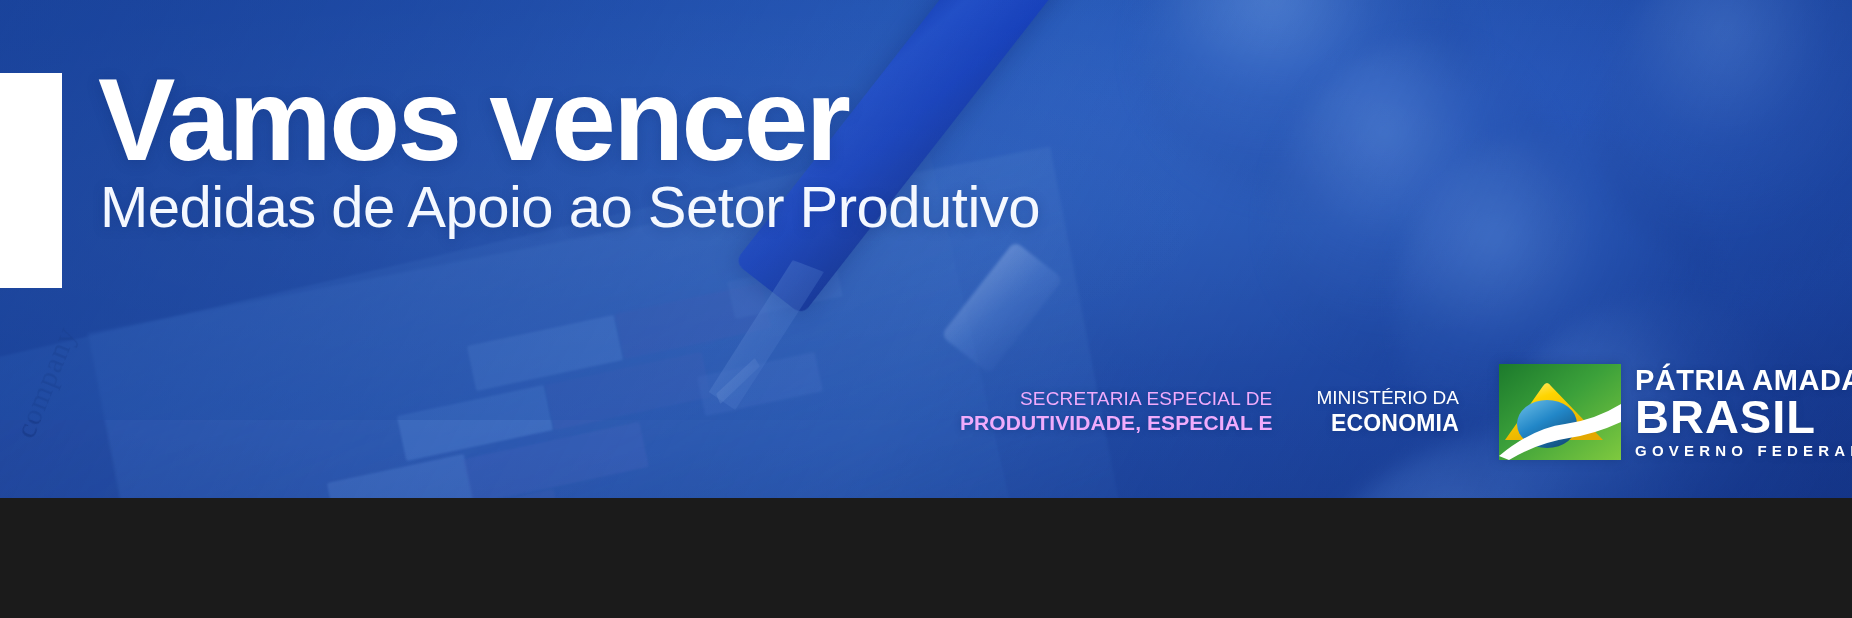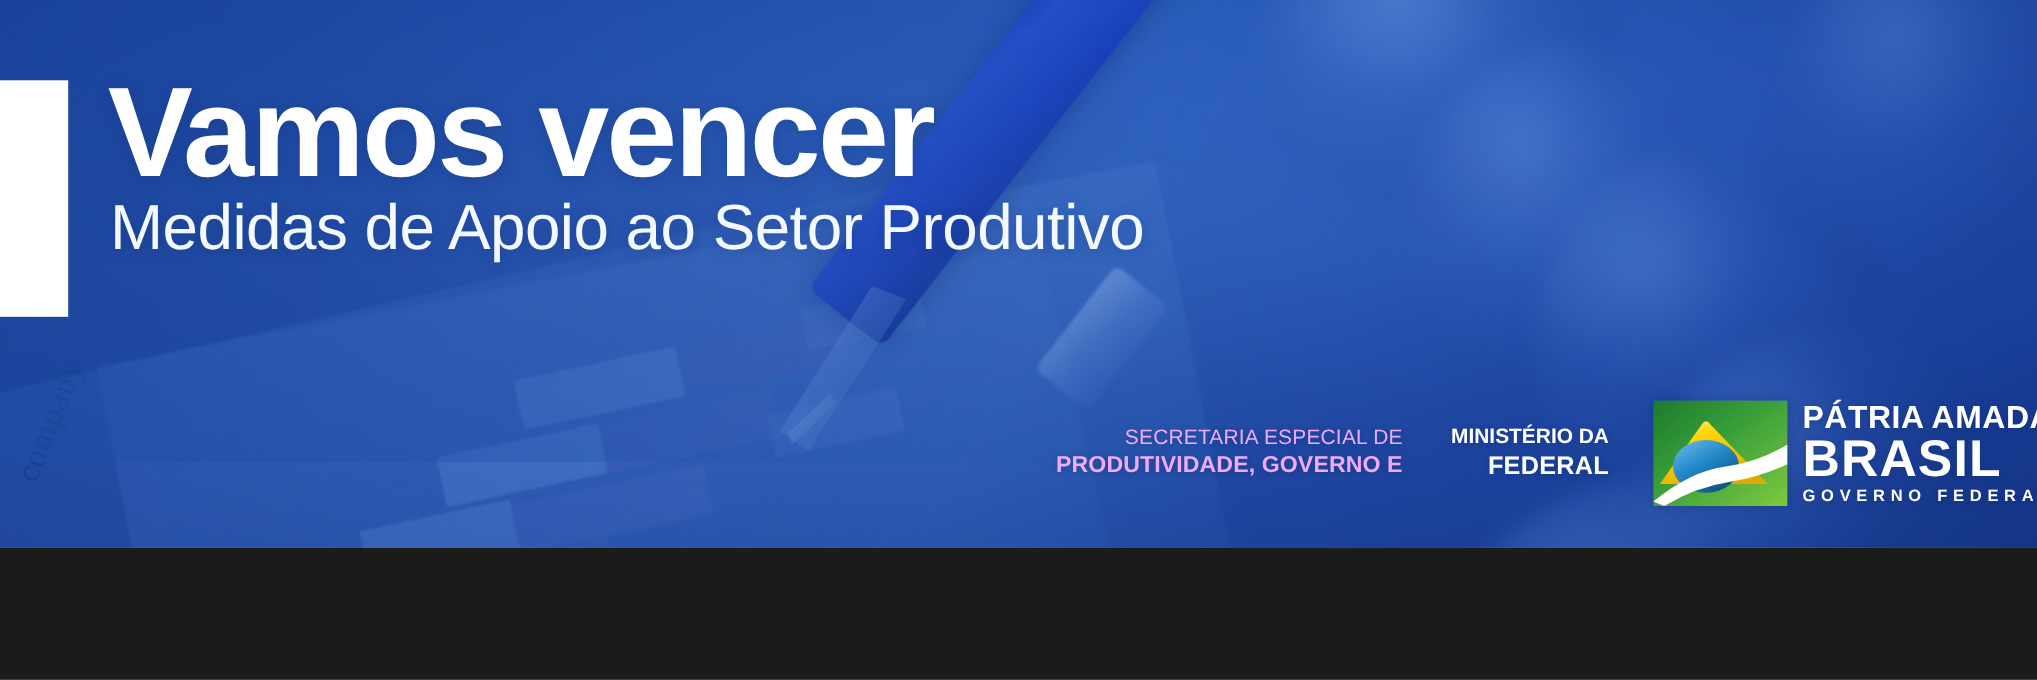--- a/index.html
+++ b/index.html
@@ -240,7 +240,7 @@
     white-space: nowrap;
     text-shadow: 0 1px 6px rgba(12,40,100,.35);
   }
-  .logo-me .l1 { font-size: 19px; font-weight: 700; }
+  .logo-me .l1 { font-size: 19px; font-weight: 400; }
   .logo-me .l2 { font-size: 23px; font-weight: 700; letter-spacing: .2px; }
 
   .logo-brasil {

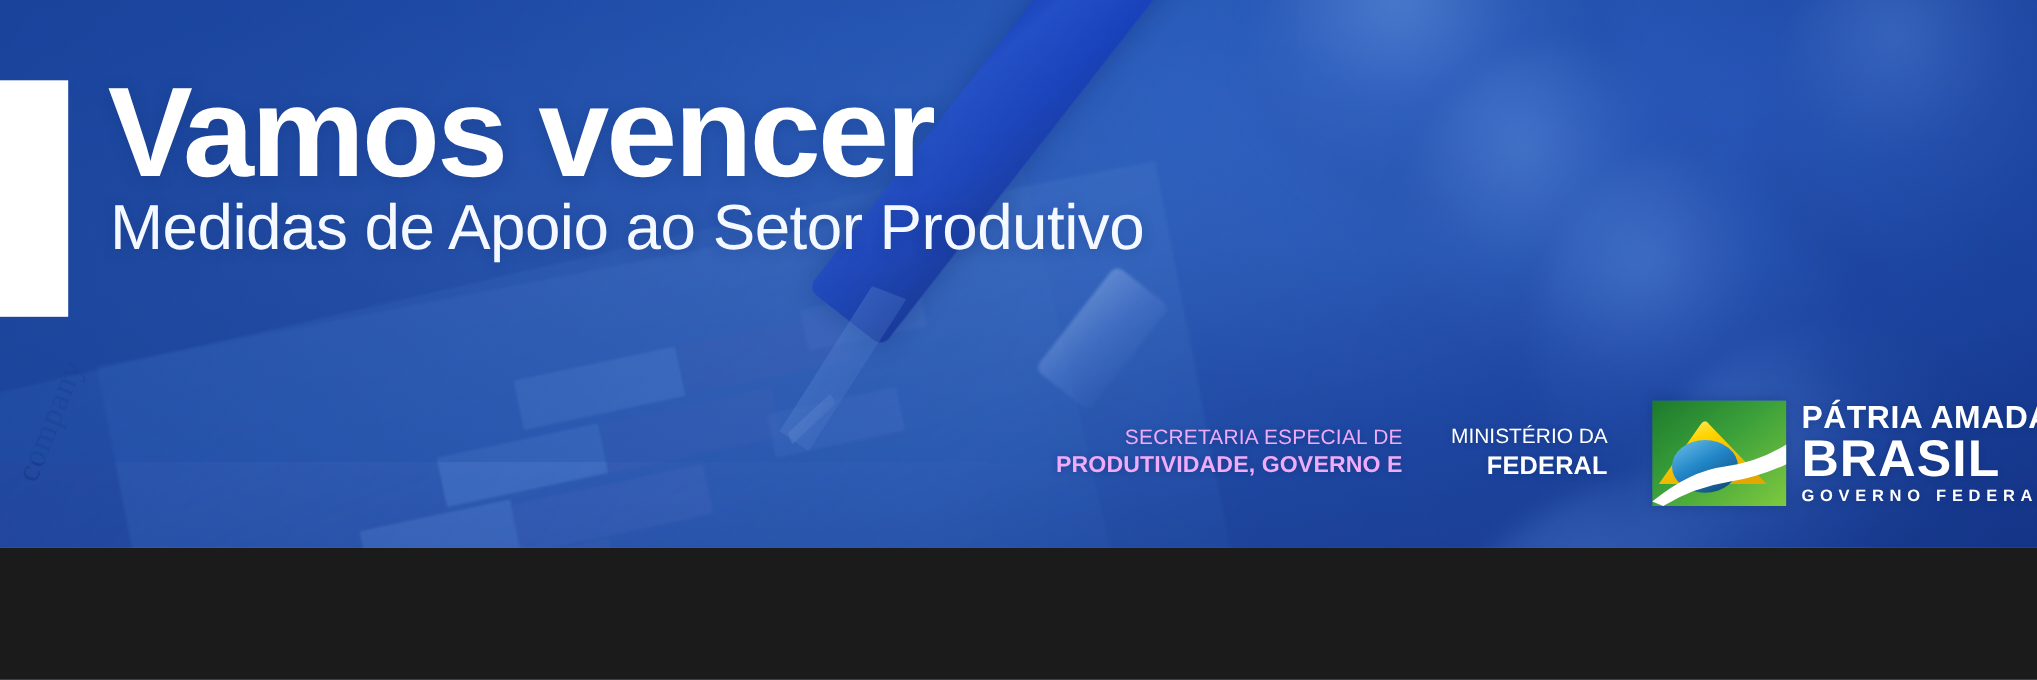--- a/index.html
+++ b/index.html
@@ -342,7 +342,7 @@
 
       <div class="logo-sepec">
         <div class="l1">SECRETARIA ESPECIAL DE</div>
-        <div class="l2">PRODUTIVIDADE, GOVERNO E</div>
+        <div class="l2">PRODUTIVIDADE, ESPECIAL E</div>
       </div>
 
       <div class="logo-me">

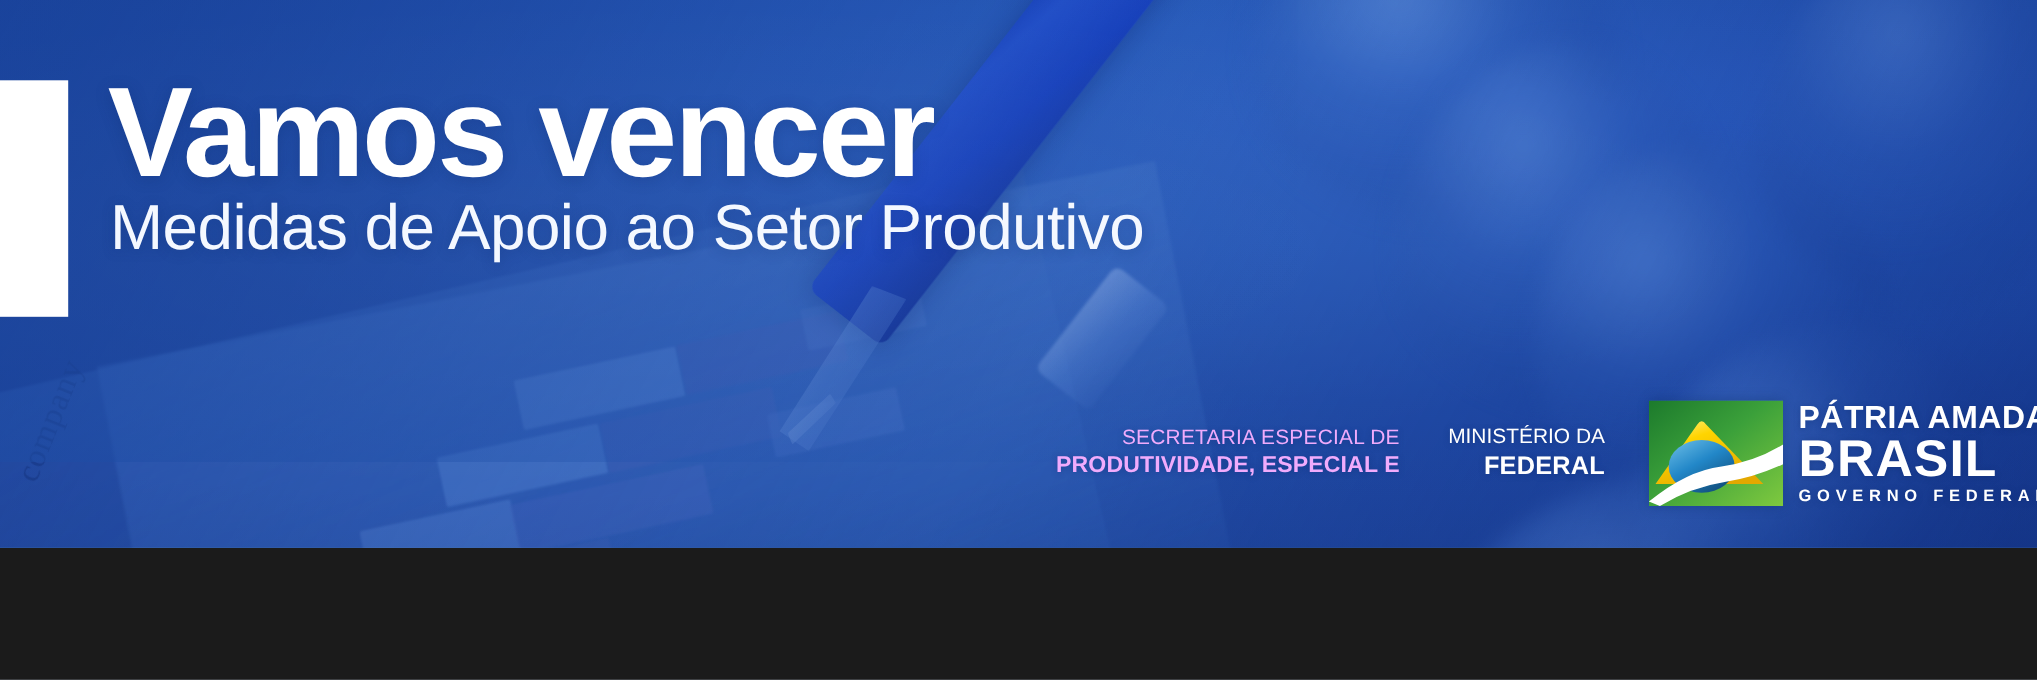--- a/index.html
+++ b/index.html
@@ -347,7 +347,7 @@
 
       <div class="logo-me">
         <div class="l1">MINISTÉRIO DA</div>
-        <div class="l2">FEDERAL</div>
+        <div class="l2">ECONOMIA</div>
       </div>
 
       <div class="logo-brasil">

